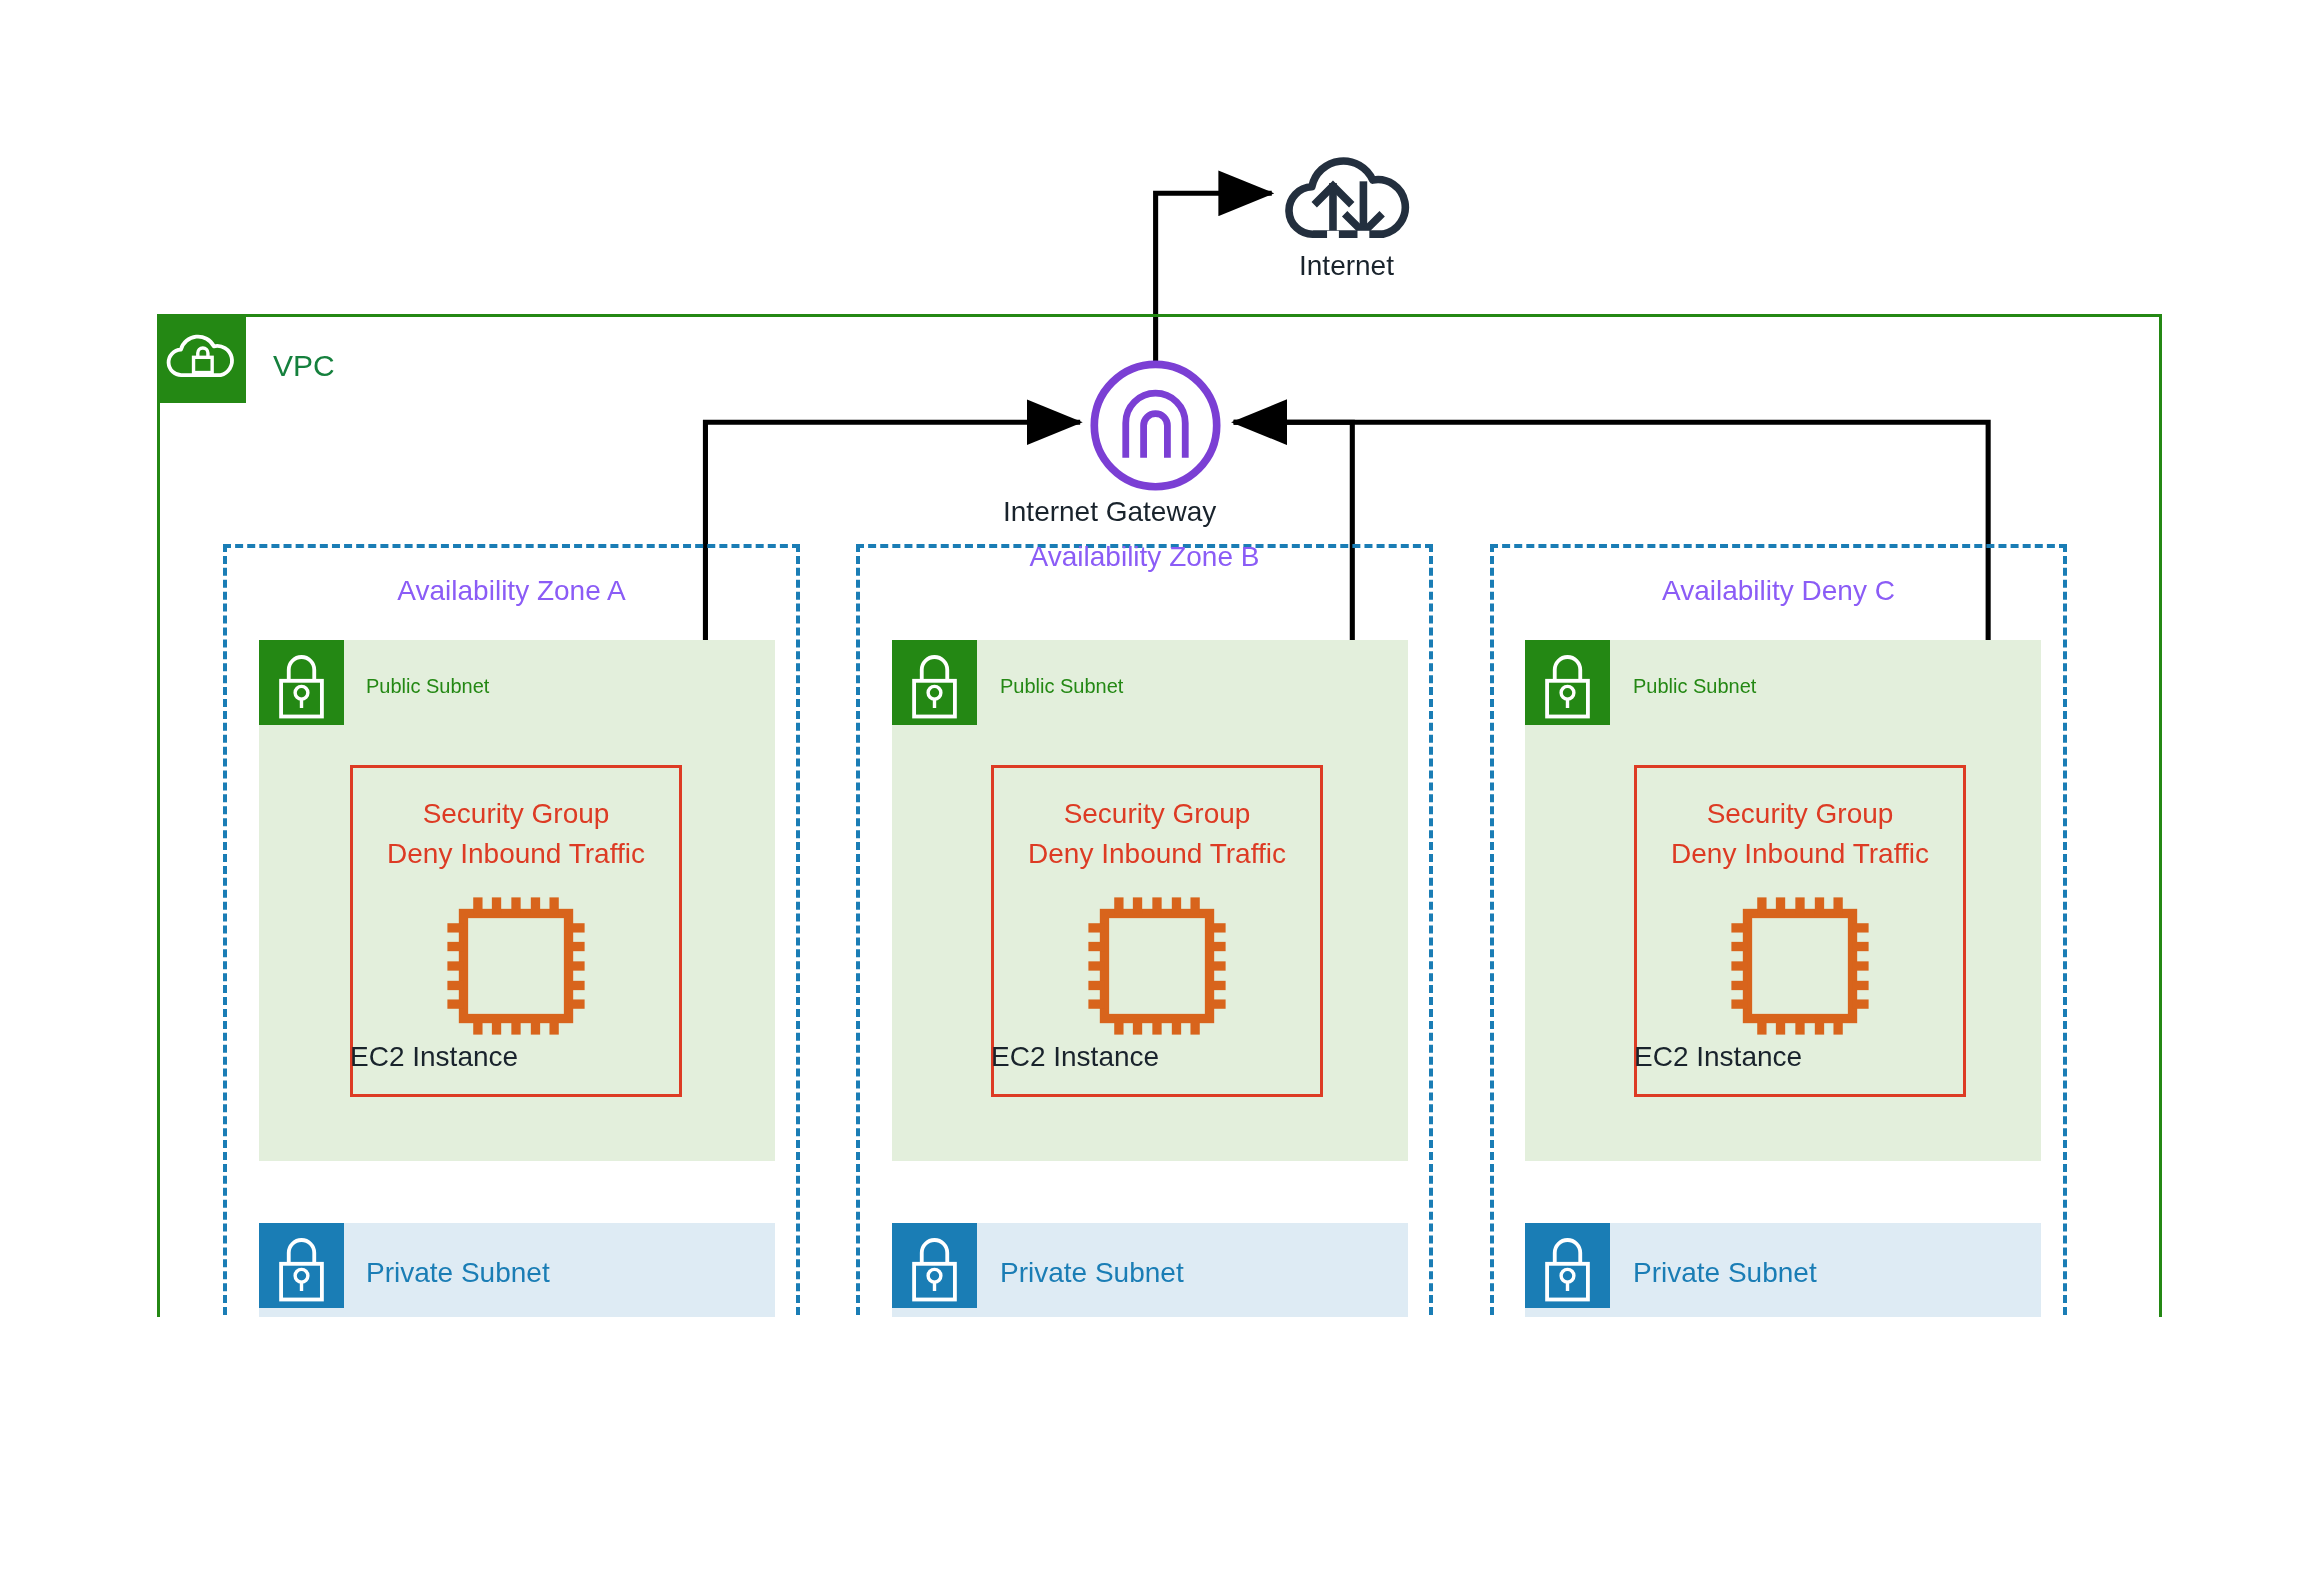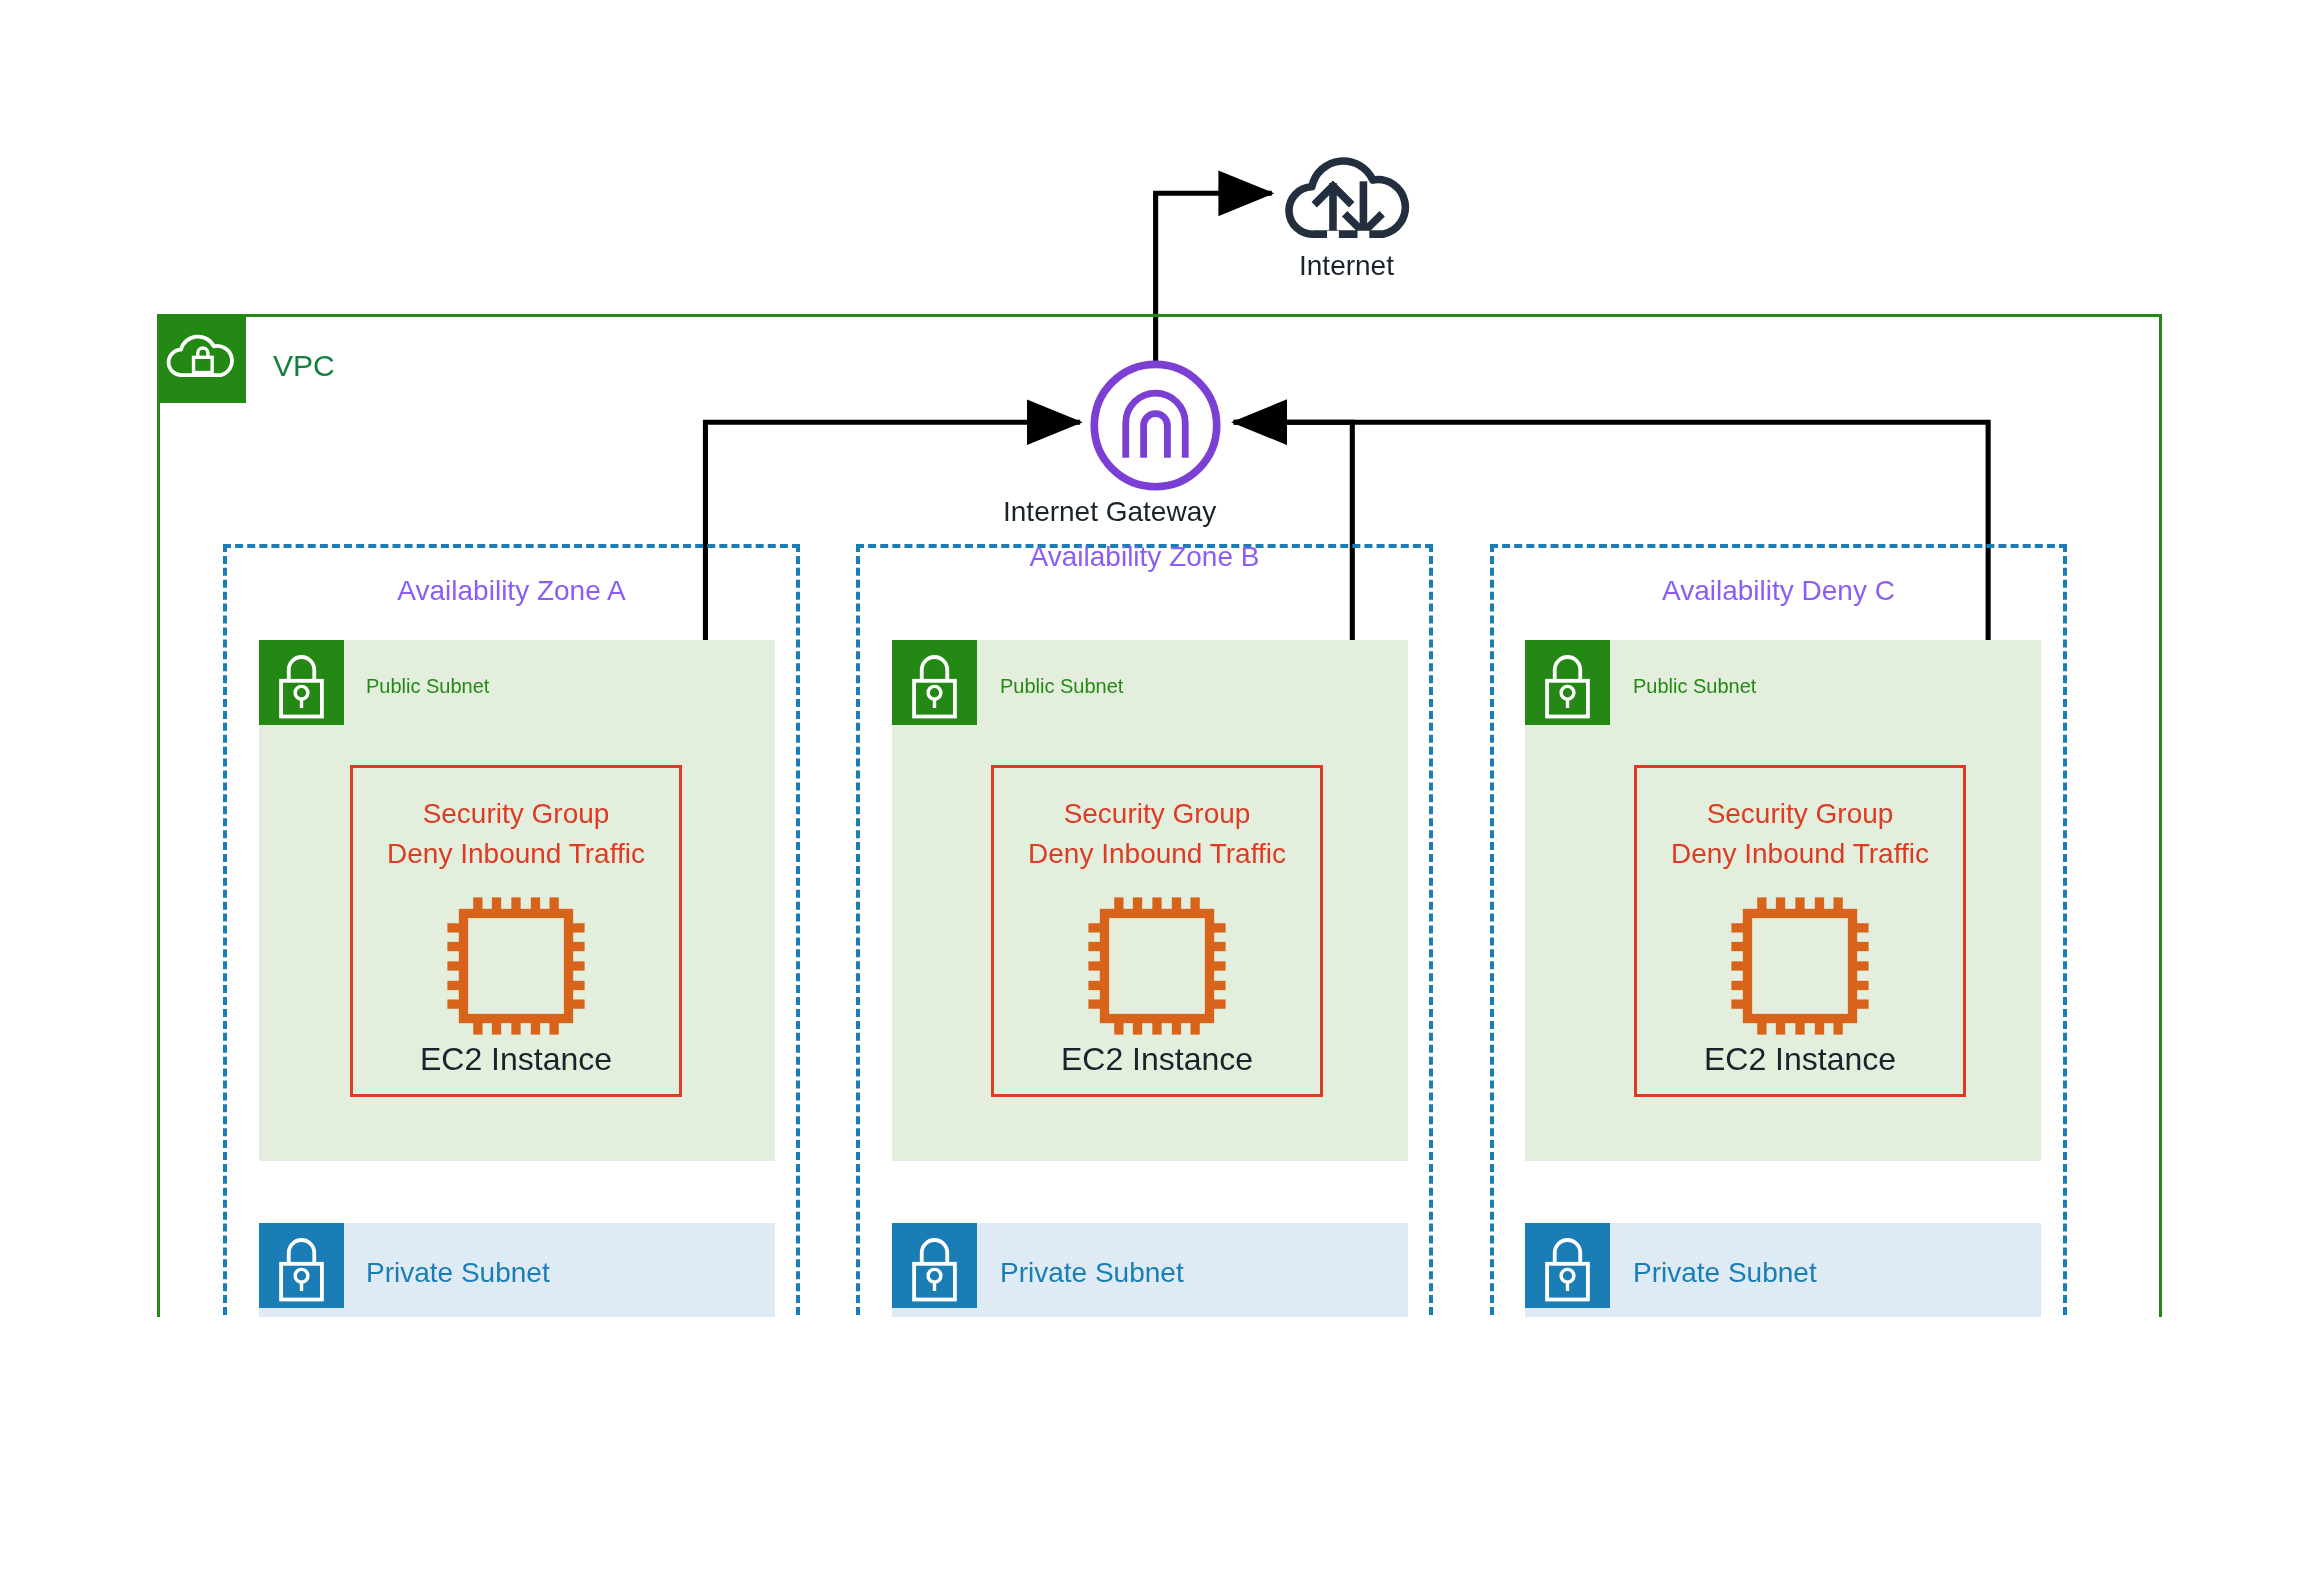--- a/index.html
+++ b/index.html
@@ -73,10 +73,10 @@
   }
   .ec2-label {
     position: absolute;
-    font-size: 32px;
+    font-size: 28px;
     color: #19232C;
     white-space: nowrap;
-    text-align: center;
+    text-align: left;
   }
 
   

